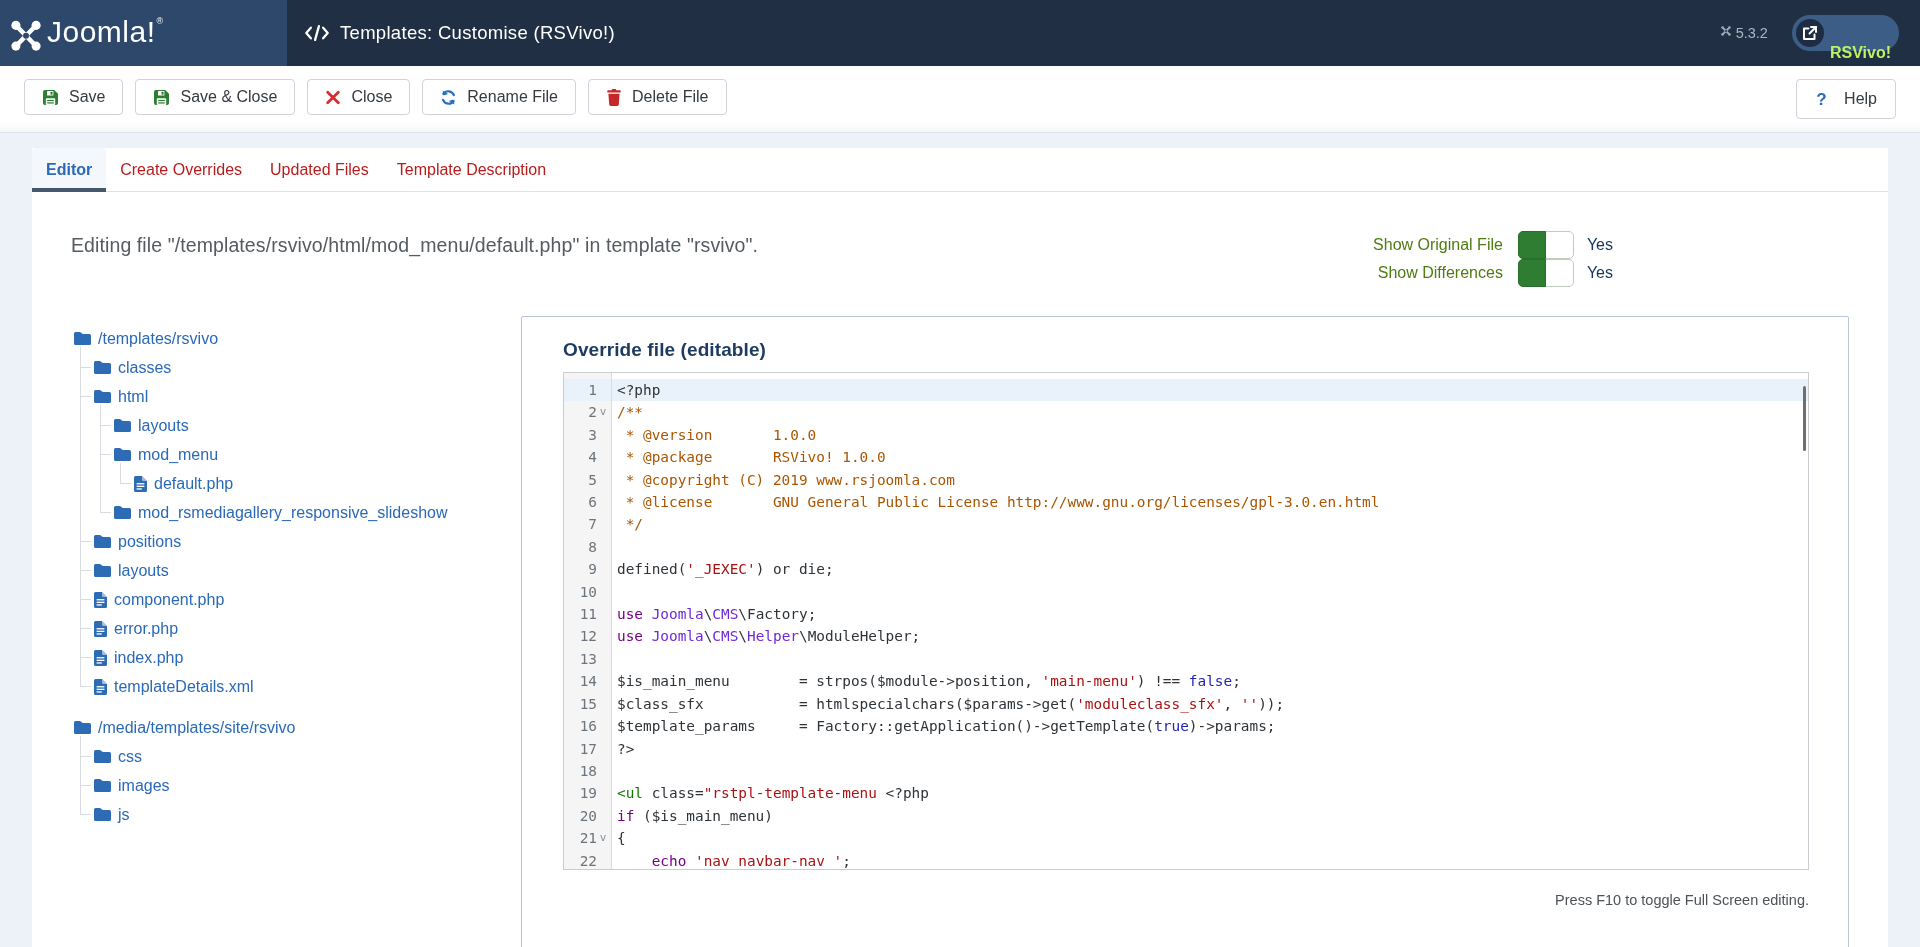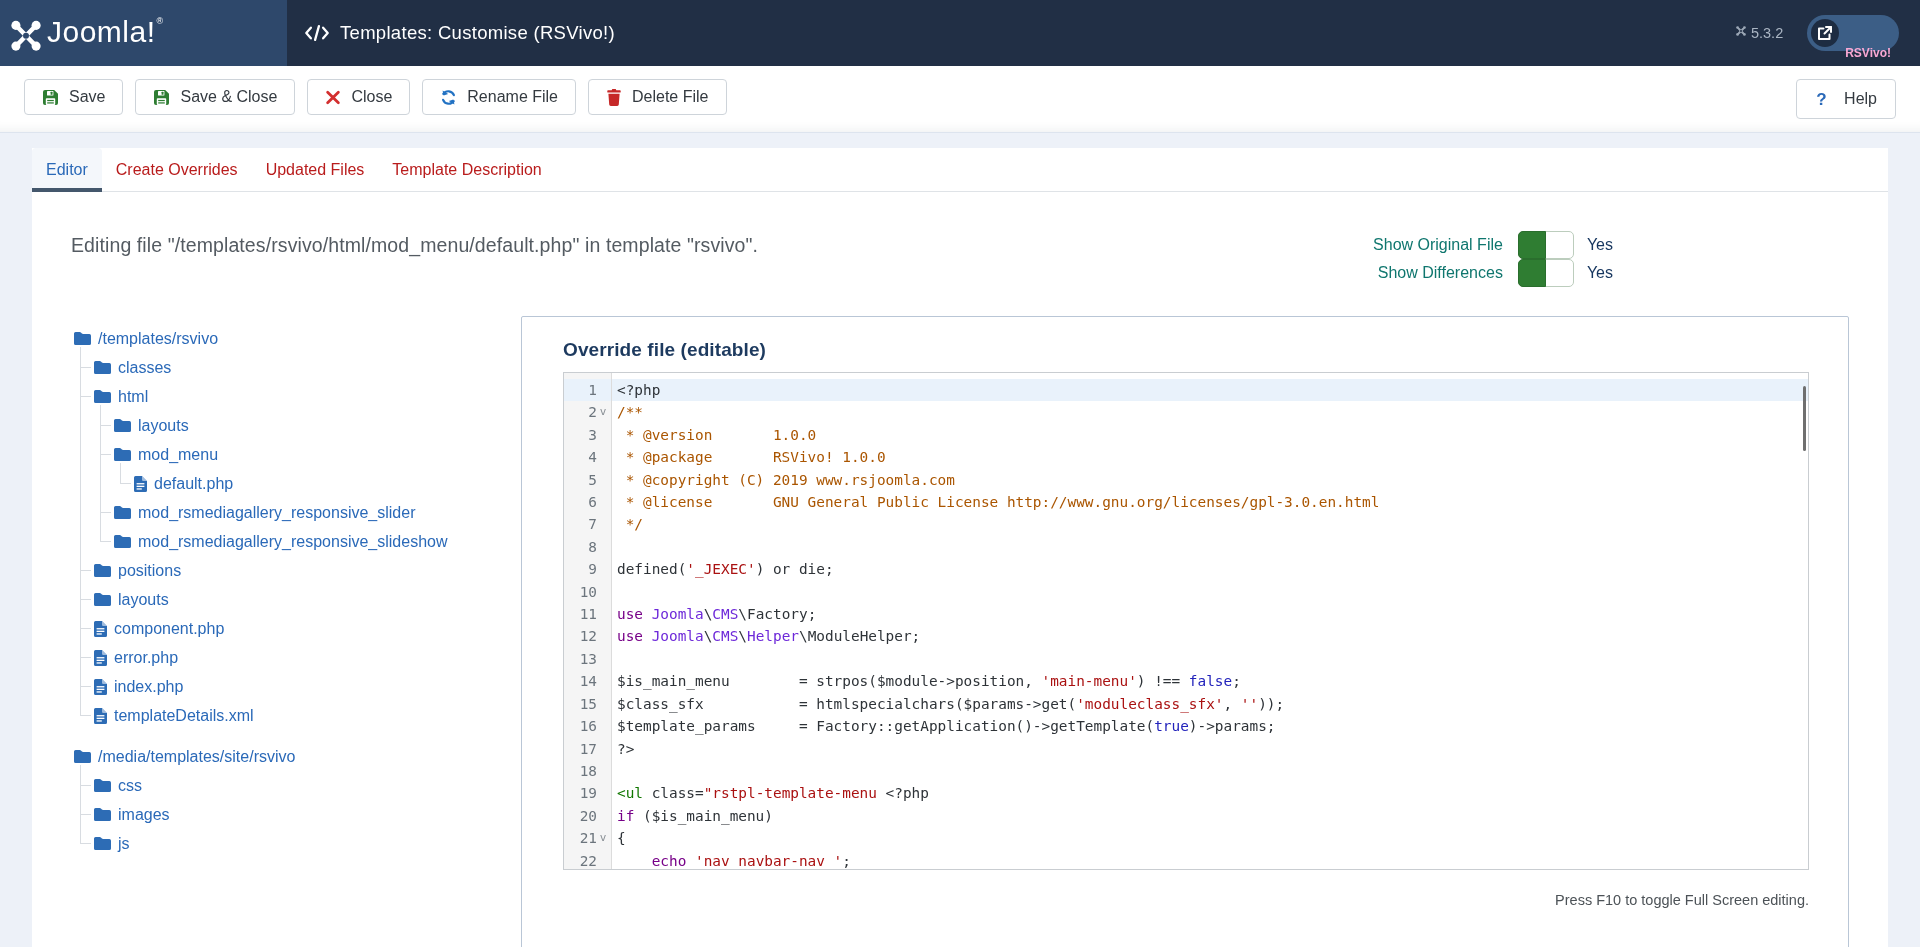--- a/index.html
+++ b/index.html
@@ -34,7 +34,7 @@
     width:28px; height:28px; border-radius:50%; background:#1d2c42; display:flex;
     align-items:center; justify-content:center; margin-right:6px; flex:none;
   }
-  .preview-pill .pill-label { color:#f9a8d4; font-size:12px; font-weight:700; letter-spacing:0;margin-top:40px; }
+  .preview-pill .pill-label { color:#bef264; font-size:16px; font-weight:700; letter-spacing:0;margin-top:40px; }
   
   .toolbar {
     background:#fff; height:67px; display:flex; align-items:flex-start;

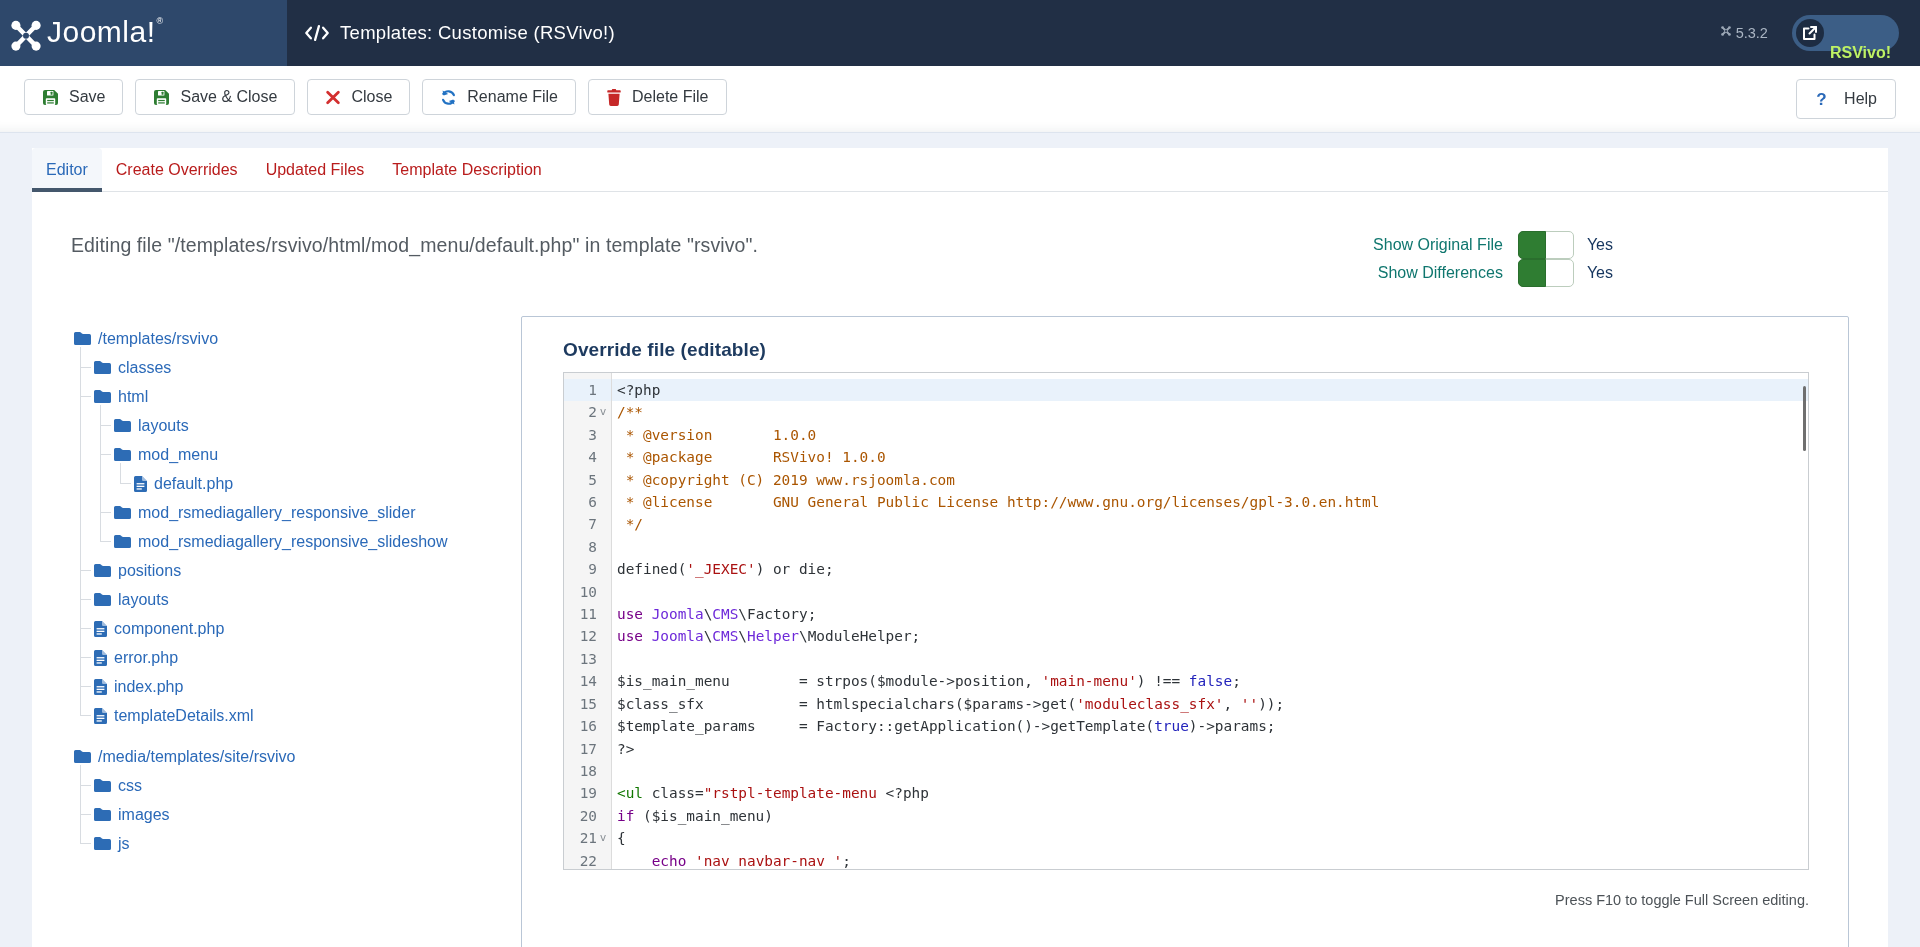--- a/index.html
+++ b/index.html
@@ -59,7 +59,7 @@
     cursor:pointer; position:relative; background:transparent; border:none; font-family:inherit;
   }
   .tab.active {
-    color:var(--link, #3a6b9c); font-weight:400; background:#f4f7fb;
+    color:var(--link, #3a6b9c); font-weight:700; background:#f4f7fb;
     border-radius:4px 4px 0 0;
   }
   .tab.active::after {

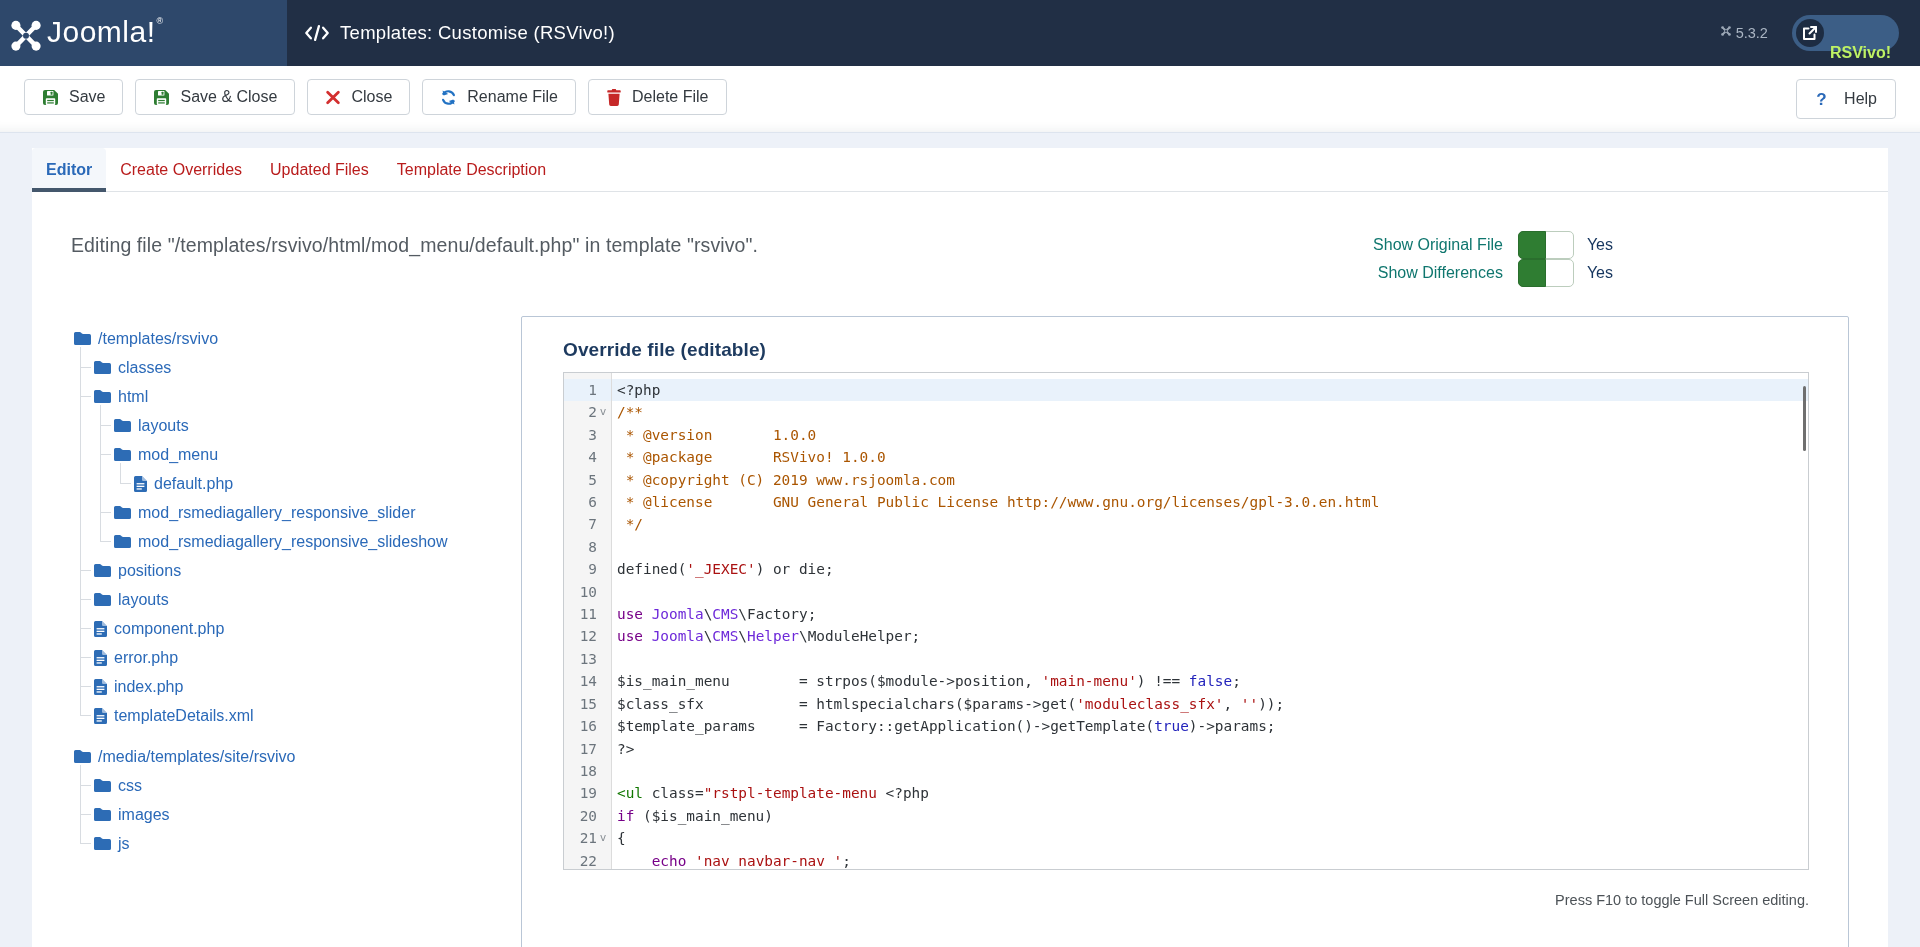--- a/index.html
+++ b/index.html
@@ -72,7 +72,7 @@
   .toggles { margin-left:auto; margin-right:236px; display:flex; flex-direction:column; align-items:flex-end; }
   .toggle-row { display:flex; align-items:center; height:28px; justify-content:flex-end; }
   .toggle-row + .toggle-row { }
-  .toggle-label { font-size:16px; color:#0f766e; font-weight:400; }
+  .toggle-label { font-size:16px; color:#4d7c0f; font-weight:400; }
   .switch {
     width:56px; height:28px; border:1px solid #bccdbd; border-radius:5px; background:#fff;
     margin-left:15px; position:relative; cursor:pointer; flex:none;

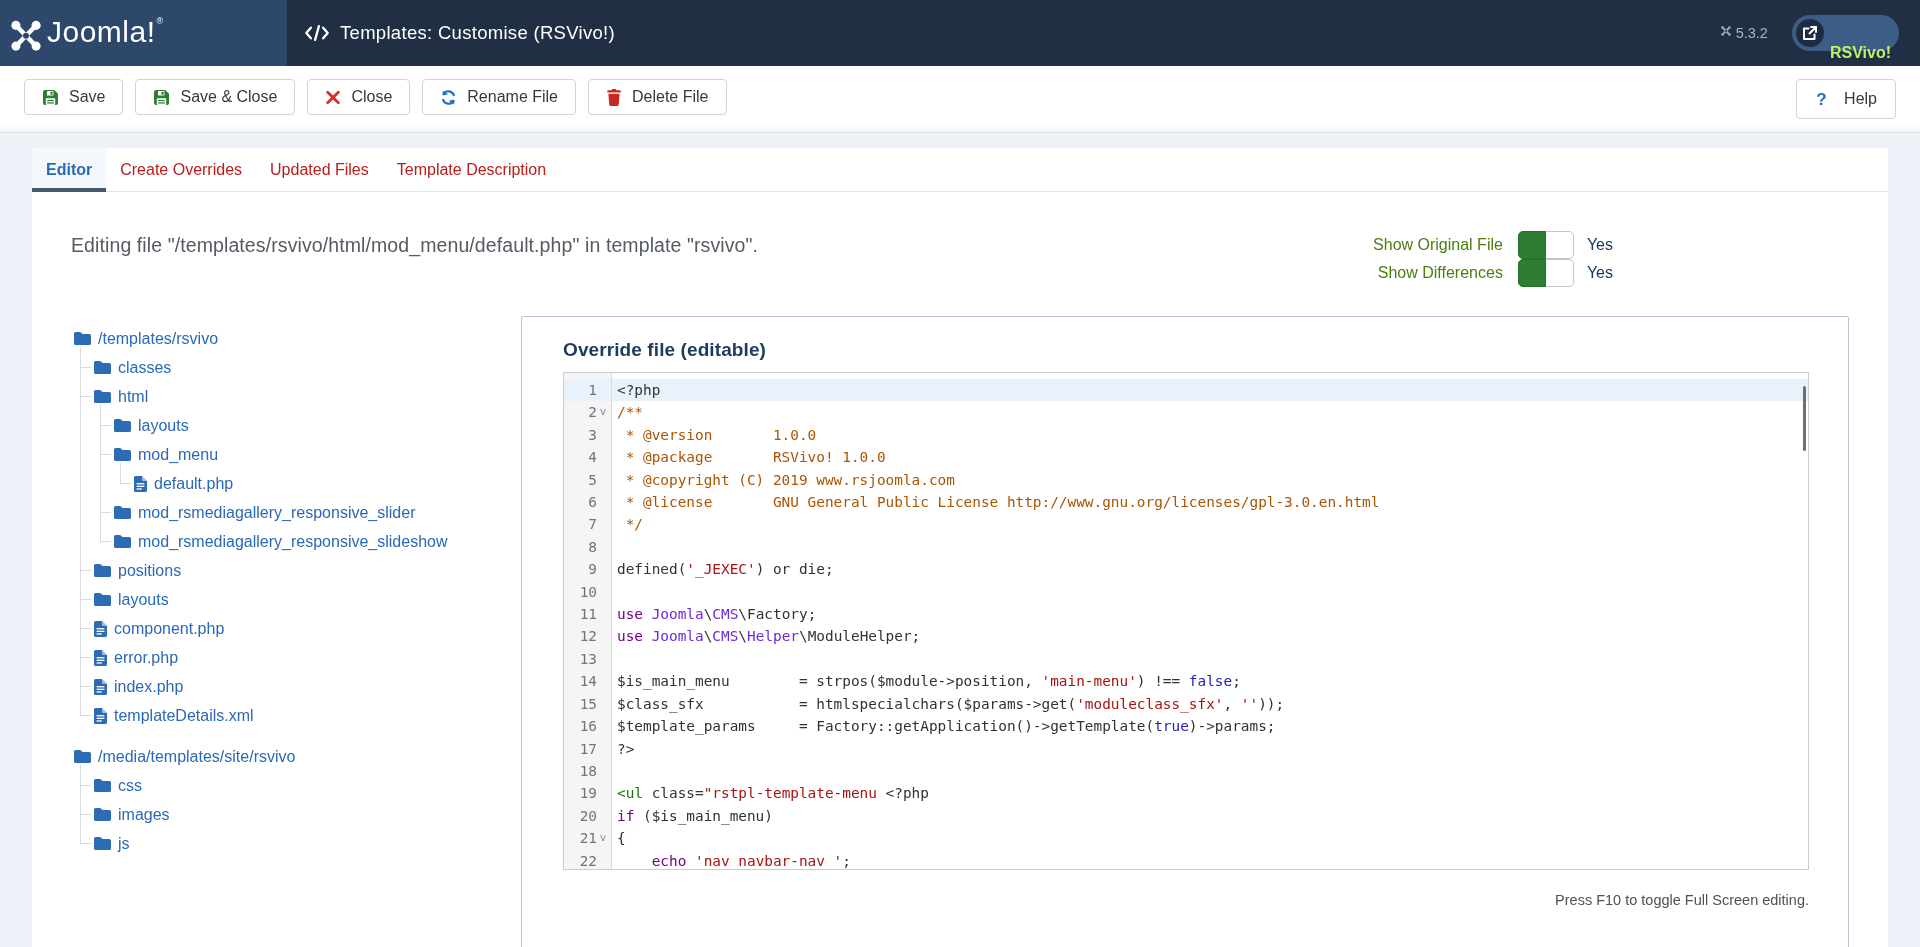--- a/index.html
+++ b/index.html
@@ -365,16 +365,6 @@
                           </span>
                         </li>
                       </ul>
-                    </li>
-                    <li>
-                      <span class="trow">
-                        <span class="ticon">
-                          <svg width="17" height="15" viewBox="0 0 17 15">
-                            <path fill="#2d6cb5" d="M0 2.6A1.6 1.6 0 0 1 1.6 1h4.1c.5 0 .9.2 1.2.5l1 1.1c.3.3.7.5 1.2.5h6.3A1.6 1.6 0 0 1 17 4.7v7.7a1.6 1.6 0 0 1-1.6 1.6H1.6A1.6 1.6 0 0 1 0 12.4z"></path>
-                          </svg>
-                        </span>
-                        <span>mod_rsmediagallery_responsive_slider</span>
-                      </span>
                     </li>
                     <li>
                       <span class="trow">

